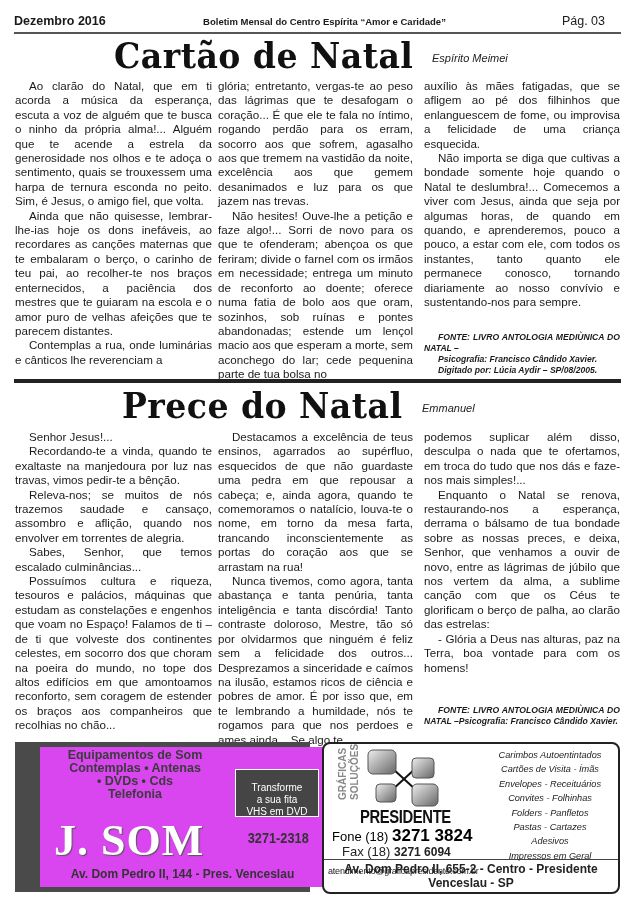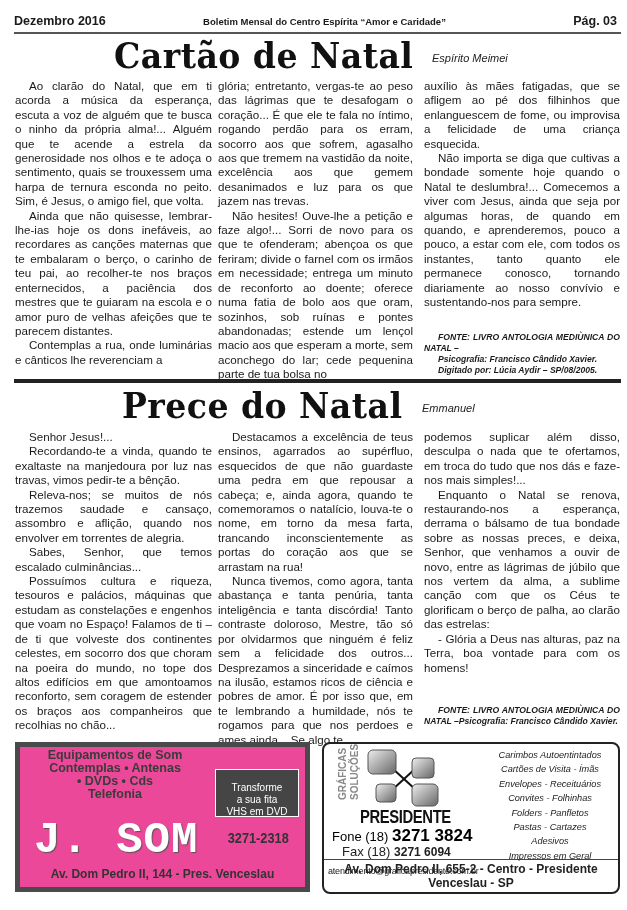--- a/index.html
+++ b/index.html
@@ -9,7 +9,7 @@
   .hdr { position: absolute; left: 14px; right: 6px; top: 14px; height: 20px; border-bottom: 2px solid #555; }
   .hdr .date { position: absolute; left: 0; top: 0; font-weight: bold; font-size: 12.5px; }
   .hdr .bul { position: absolute; left: 0; right: 0; top: 2px; text-align: center; font-weight: bold; font-size: 9.5px; padding-left: 14px; }
-  .hdr .pg { position: absolute; right: 4px; top: 0; font-weight: bold; font-size: 12.5px; }
+  .hdr .pg { position: absolute; right: 16px; top: 0; font-weight: normal; font-size: 12.5px; }
 
   .title { position: absolute; font-family: "DejaVu Serif", serif; font-weight: bold; font-size: 36px; letter-spacing: 0.5px; color: #111; transform: scaleX(0.92); transform-origin: left top; }
   .author { position: absolute; font-style: italic; font-size: 11px; color: #222; }

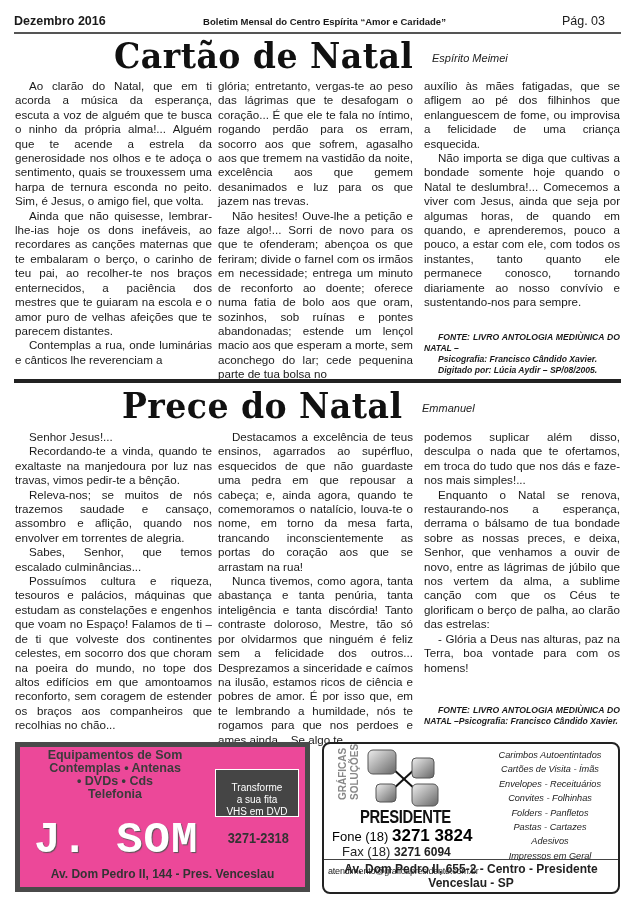--- a/index.html
+++ b/index.html
@@ -25,7 +25,7 @@
 
   
   .ad1 { position: absolute; left: 15px; top: 742px; width: 295px; height: 150px; background: #4a4a4a; padding: 5px; }
-  .ad1 .inner { position: relative; width: 100%; height: 100%; background: #ec4899; }
+  .ad1 .inner { position: relative; width: 100%; height: 100%; background: #d946ef; margin-left: 20px; }
   .ad1 .lines { position: absolute; left: 0; top: 2px; width: 190px; text-align: center; font-weight: bold; font-size: 12.5px; line-height: 13px; color: #3b3b3b; }
   .ad1 .vhs { position: absolute; right: 6px; top: 22px; width: 84px; height: 48px; background: #454545; border: 1px solid #fff; color: #fff; font-size: 10px; line-height: 12px; text-align: center; padding-top: 12px; }
   .ad1 .brand { position: absolute; left: 14px; top: 68px; font-family: Liberation Mono, monospace; font-weight: bold; font-size: 44px; color: #fff; text-shadow: 1px 1px 1px #555; letter-spacing: 1px; }

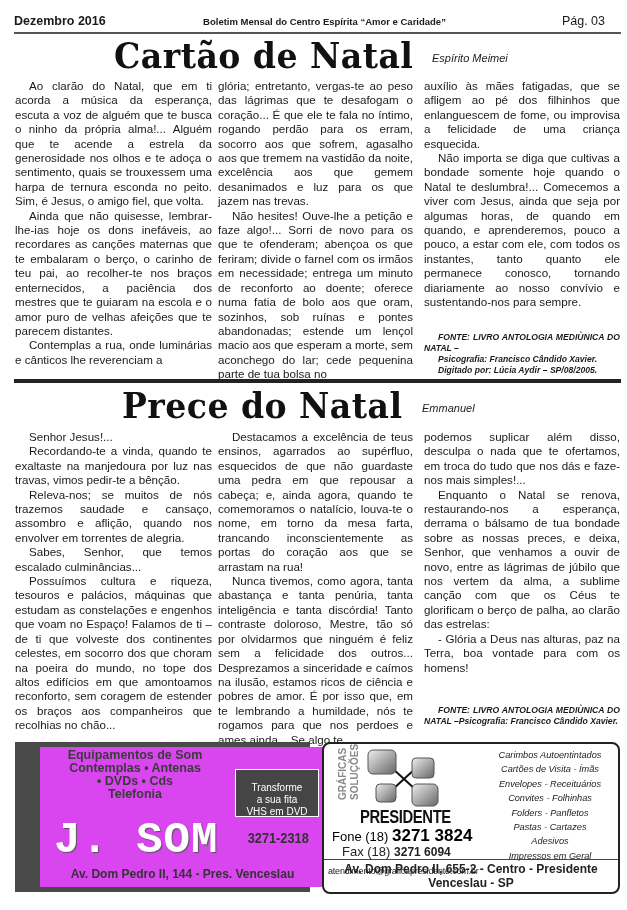--- a/index.html
+++ b/index.html
@@ -28,7 +28,7 @@
   .ad1 .inner { position: relative; width: 100%; height: 100%; background: #d946ef; margin-left: 20px; }
   .ad1 .lines { position: absolute; left: 0; top: 2px; width: 190px; text-align: center; font-weight: bold; font-size: 12.5px; line-height: 13px; color: #3b3b3b; }
   .ad1 .vhs { position: absolute; right: 6px; top: 22px; width: 84px; height: 48px; background: #454545; border: 1px solid #fff; color: #fff; font-size: 10px; line-height: 12px; text-align: center; padding-top: 12px; }
-  .ad1 .brand { position: absolute; left: 14px; top: 68px; font-family: Liberation Mono, monospace; font-weight: bold; font-size: 44px; color: #fff; text-shadow: 1px 1px 1px #555; letter-spacing: 1px; }
+  .ad1 .brand { position: absolute; left: 14px; top: 68px; font-family: Liberation Serif, serif; font-weight: bold; font-size: 44px; color: #fff; text-shadow: 1px 1px 1px #555; letter-spacing: 1px; }
   .ad1 .phone { position: absolute; right: 16px; top: 82px; font-weight: bold; font-size: 15px; color: #333; transform: scaleX(0.85); transform-origin: right top; }
   .ad1 .addr { position: absolute; left: 0; right: 0; bottom: 6px; text-align: center; font-weight: bold; font-size: 12px; color: #333; }
 

